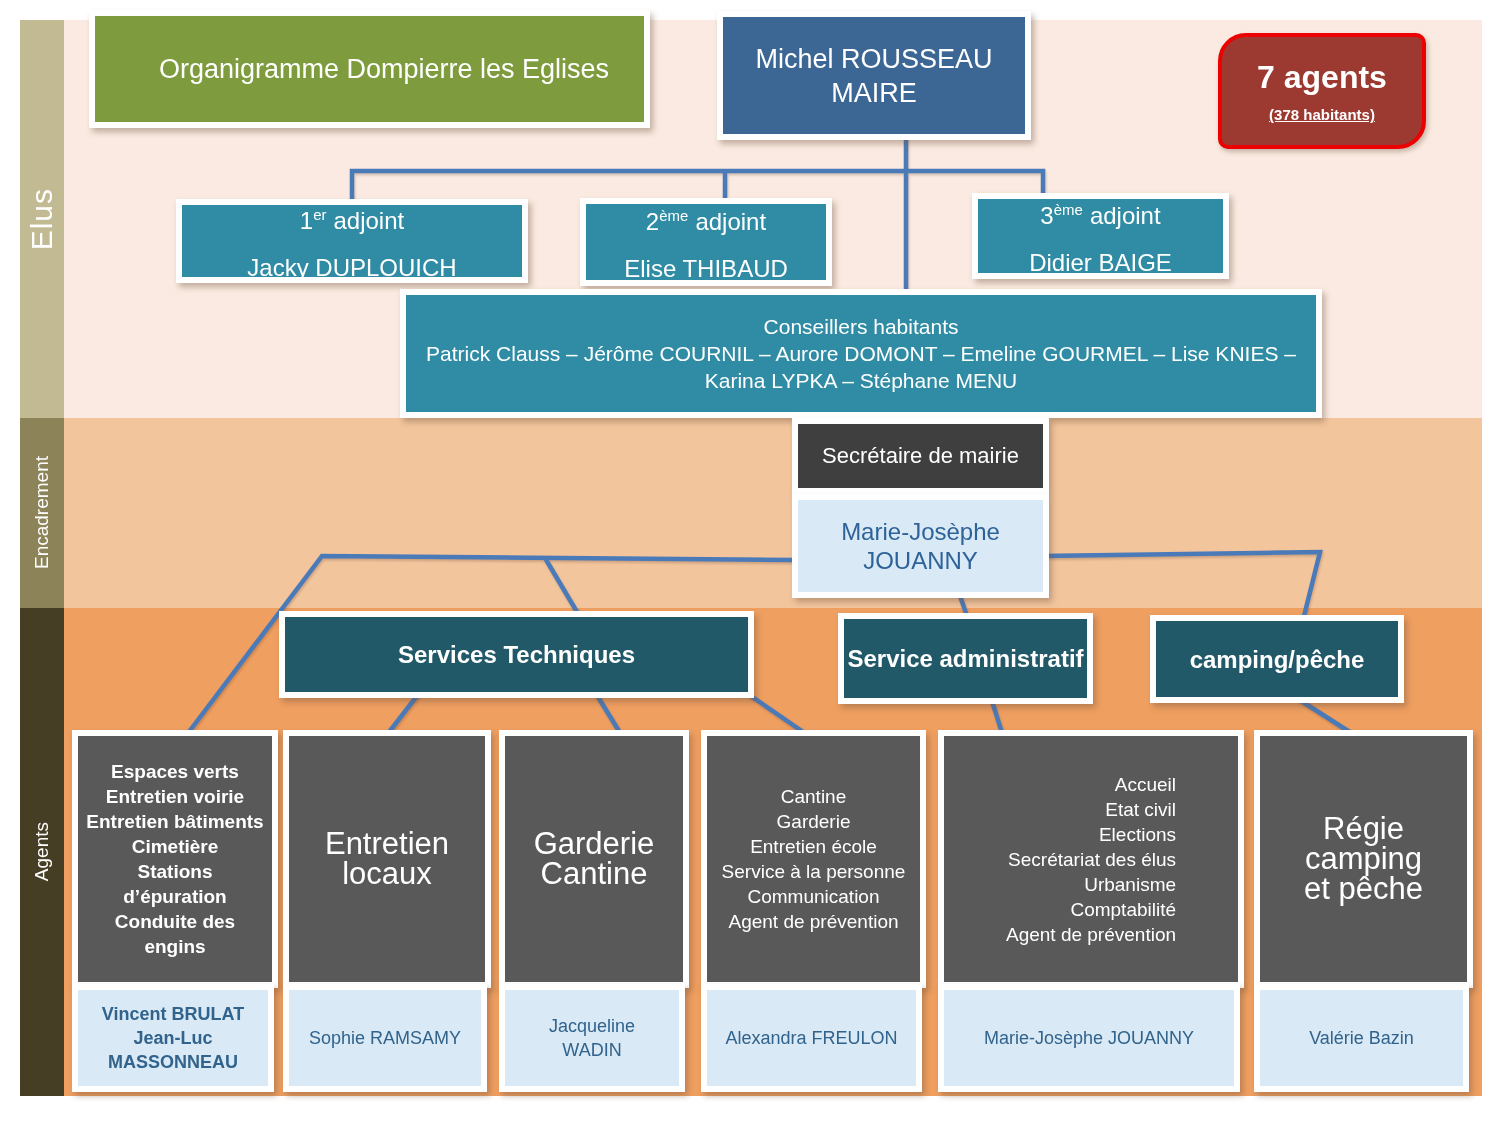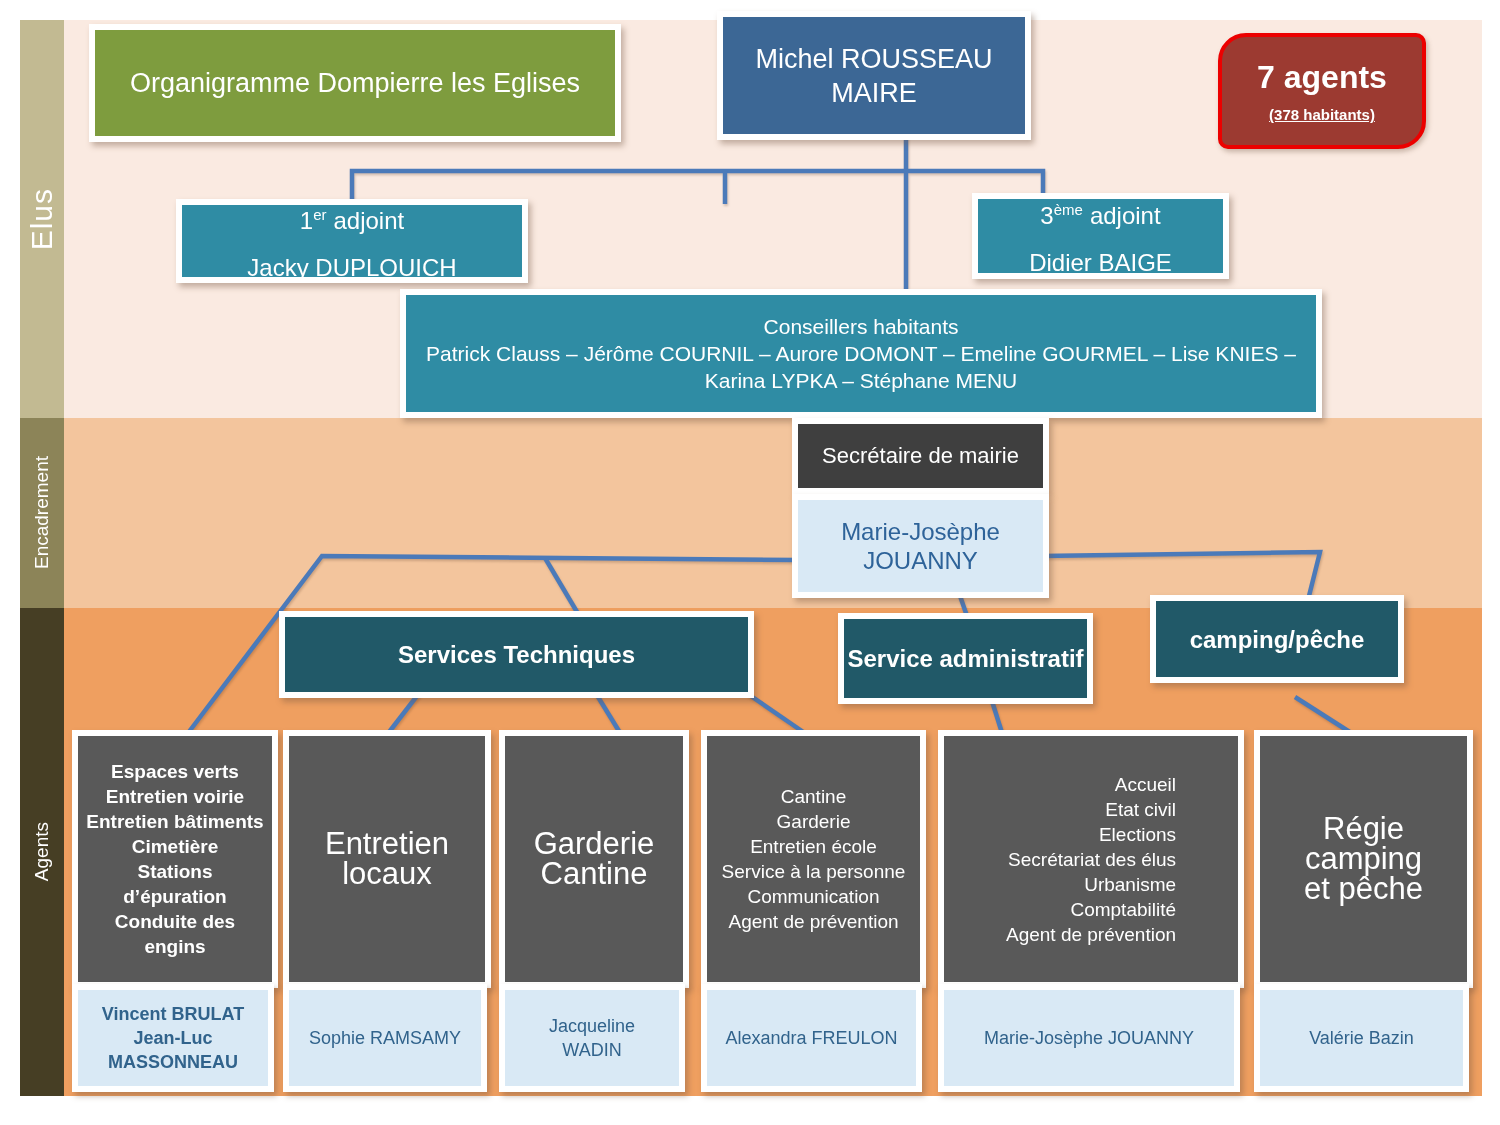--- a/index.html
+++ b/index.html
@@ -20,7 +20,7 @@
   .box{position:absolute;z-index:2;border:6px solid #fff;box-shadow:3px 4px 6px rgba(110,80,60,.40);
        display:flex;flex-direction:column;align-items:center;justify-content:center;
        text-align:center;color:#fff;box-sizing:content-box;}
-  .title-box{left:89px;top:24px;width:520px;height:106px;background:#7e9c3e;font-size:27px;}
+  .title-box{left:89px;top:10px;width:520px;height:106px;background:#7e9c3e;font-size:27px;padding-left:29px;}
   .mayor-box{left:717px;top:11px;width:302px;height:117px;background:#3c6795;font-size:27px;line-height:34px;}
   .badge{position:absolute;z-index:2;left:1218px;top:33px;width:208px;height:116px;background:#9c3a31;
          border:4px solid #ec0000;border-radius:28px 10px 28px 10px;box-sizing:border-box;

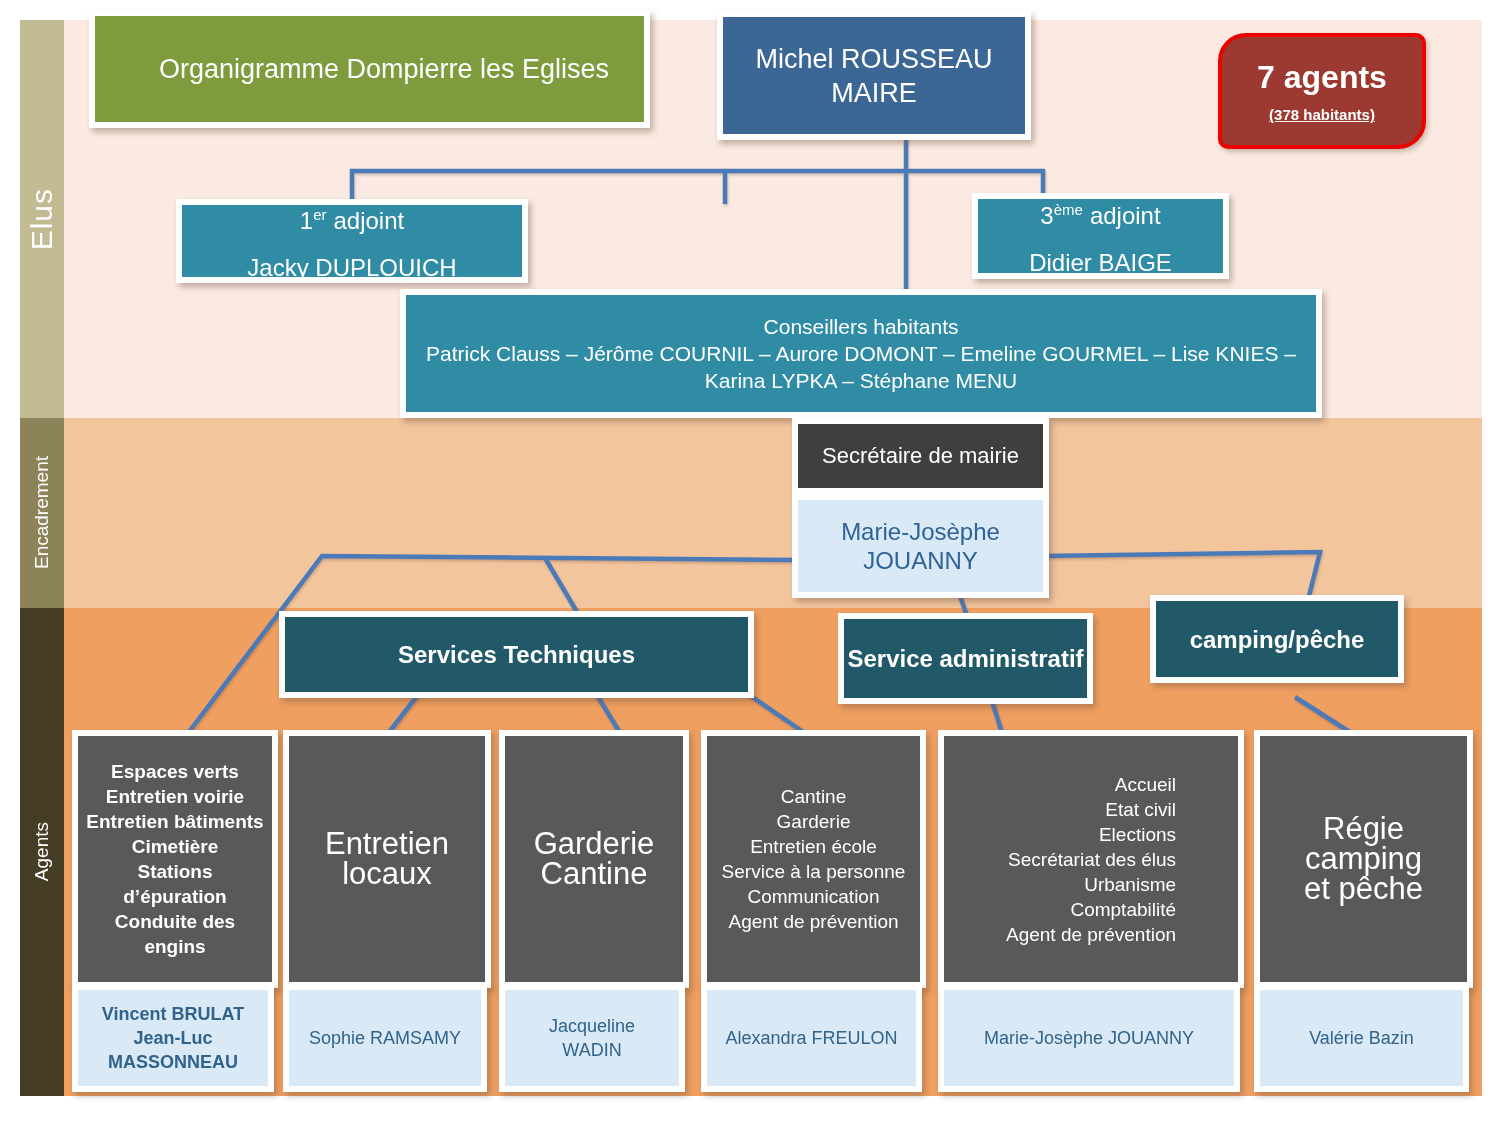--- a/index.html
+++ b/index.html
@@ -113,6 +113,10 @@
     <span><span>1</span><sup>er</sup><span class="word">adjoint</span></span>
     <span>Jacky DUPLOUICH</span>
   </div>
+  <div class="box adjoint adj-2">
+    <span><span>2</span><sup>ème</sup><span class="word">adjoint</span></span>
+    <span>Elise THIBAUD</span>
+  </div>
   <div class="box adjoint adj-3">
     <span><span>3</span><sup>ème</sup><span class="word">adjoint</span></span>
     <span>Didier BAIGE</span>

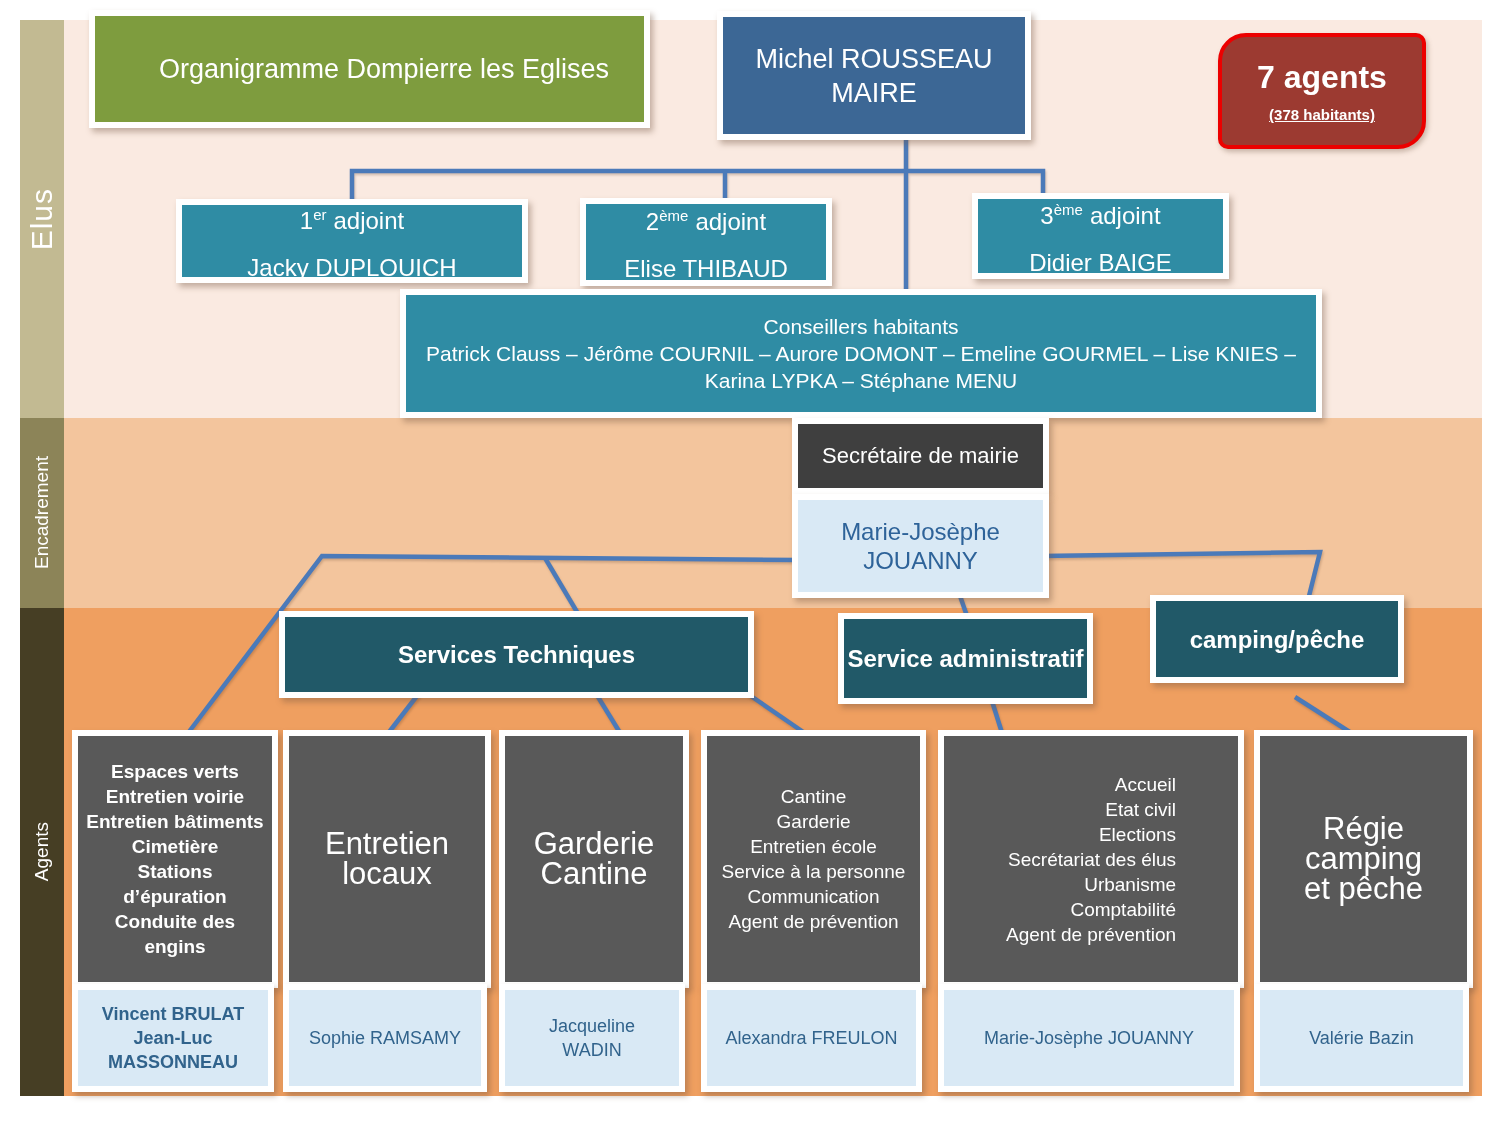--- a/index.html
+++ b/index.html
@@ -40,7 +40,7 @@
   .svc{background:#215968;font-weight:bold;font-size:24px;line-height:29px;}
   .svc-st{left:279px;top:611px;width:463px;height:75px;}
   .svc-sa{left:838px;top:613px;width:243px;height:79px;}
-  .svc-cp{left:1150px;top:595px;width:242px;height:76px;}
+  .svc-cp{left:1150px;top:615px;width:242px;height:76px;}
   .tasks{background:#595959;font-size:19px;line-height:25px;white-space:pre-line;top:730px;height:246px;padding:0 8px;}
   .tasks-large{font-size:31px;line-height:30px;}
   .nameb{background:#d9e9f5;color:#31638c;font-size:18px;line-height:24px;top:984px;height:96px;white-space:pre-line;padding:0 6px;}

